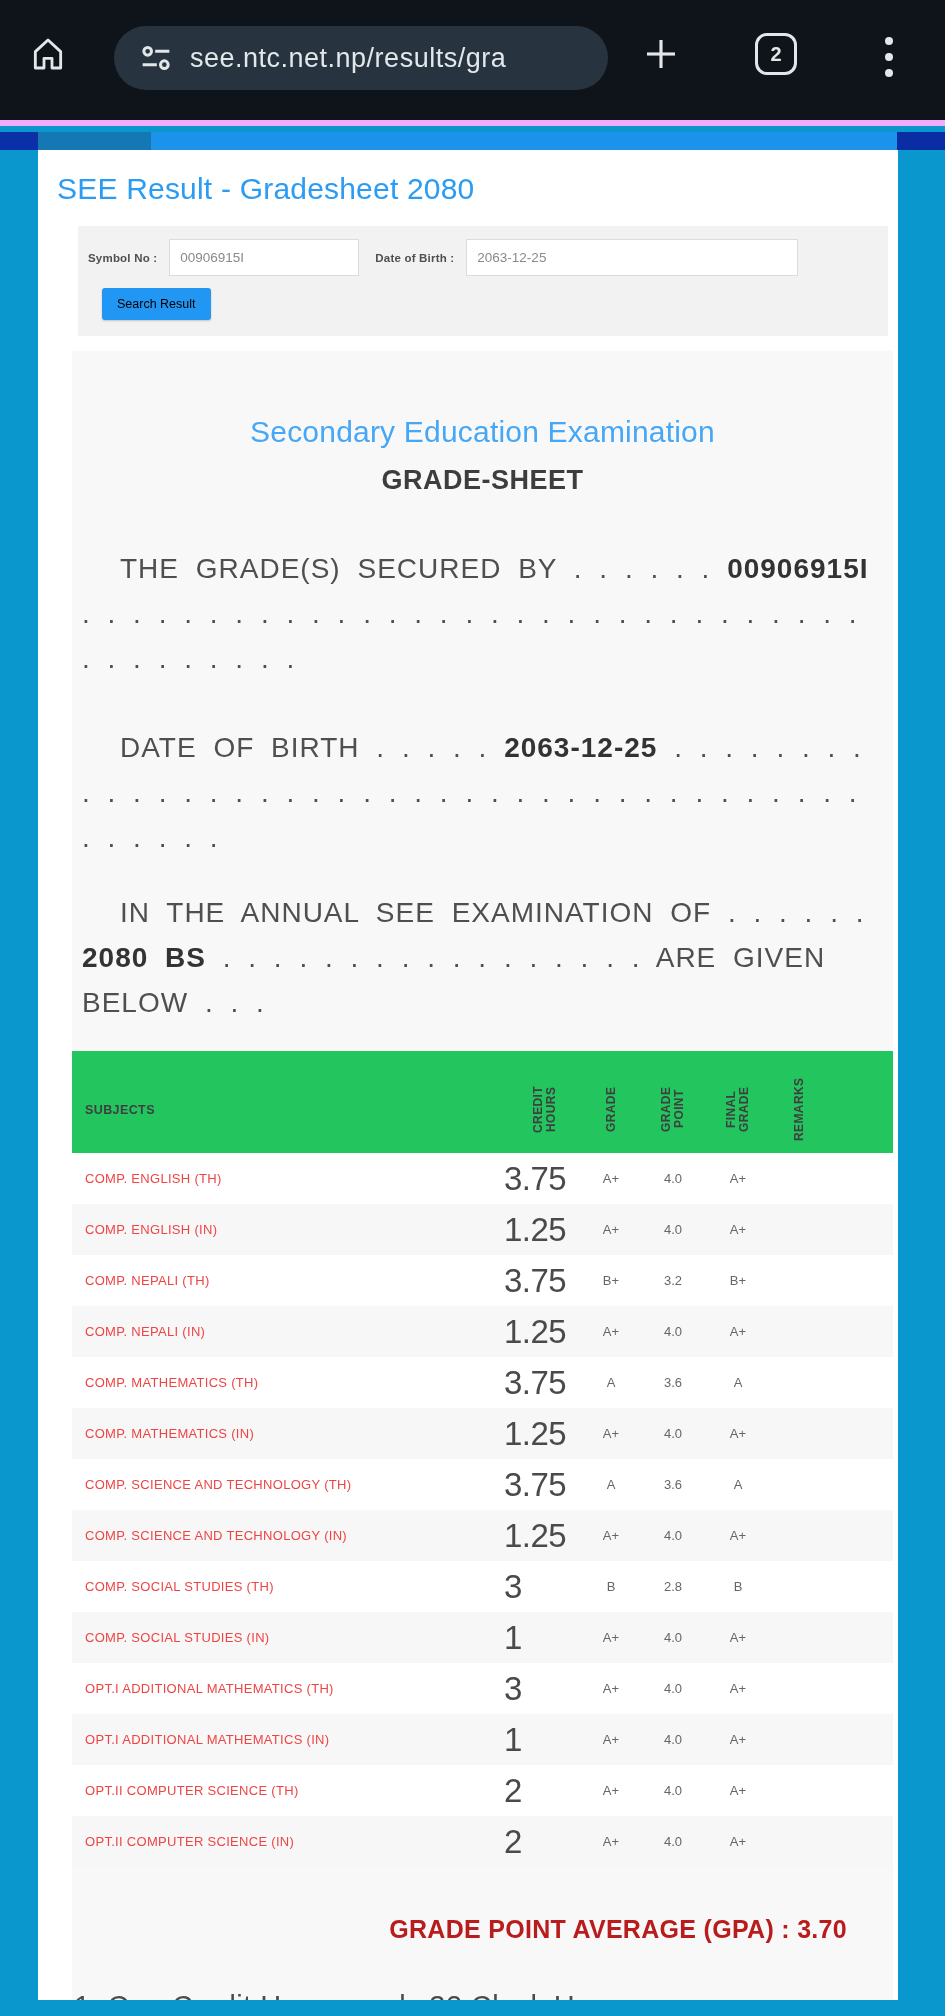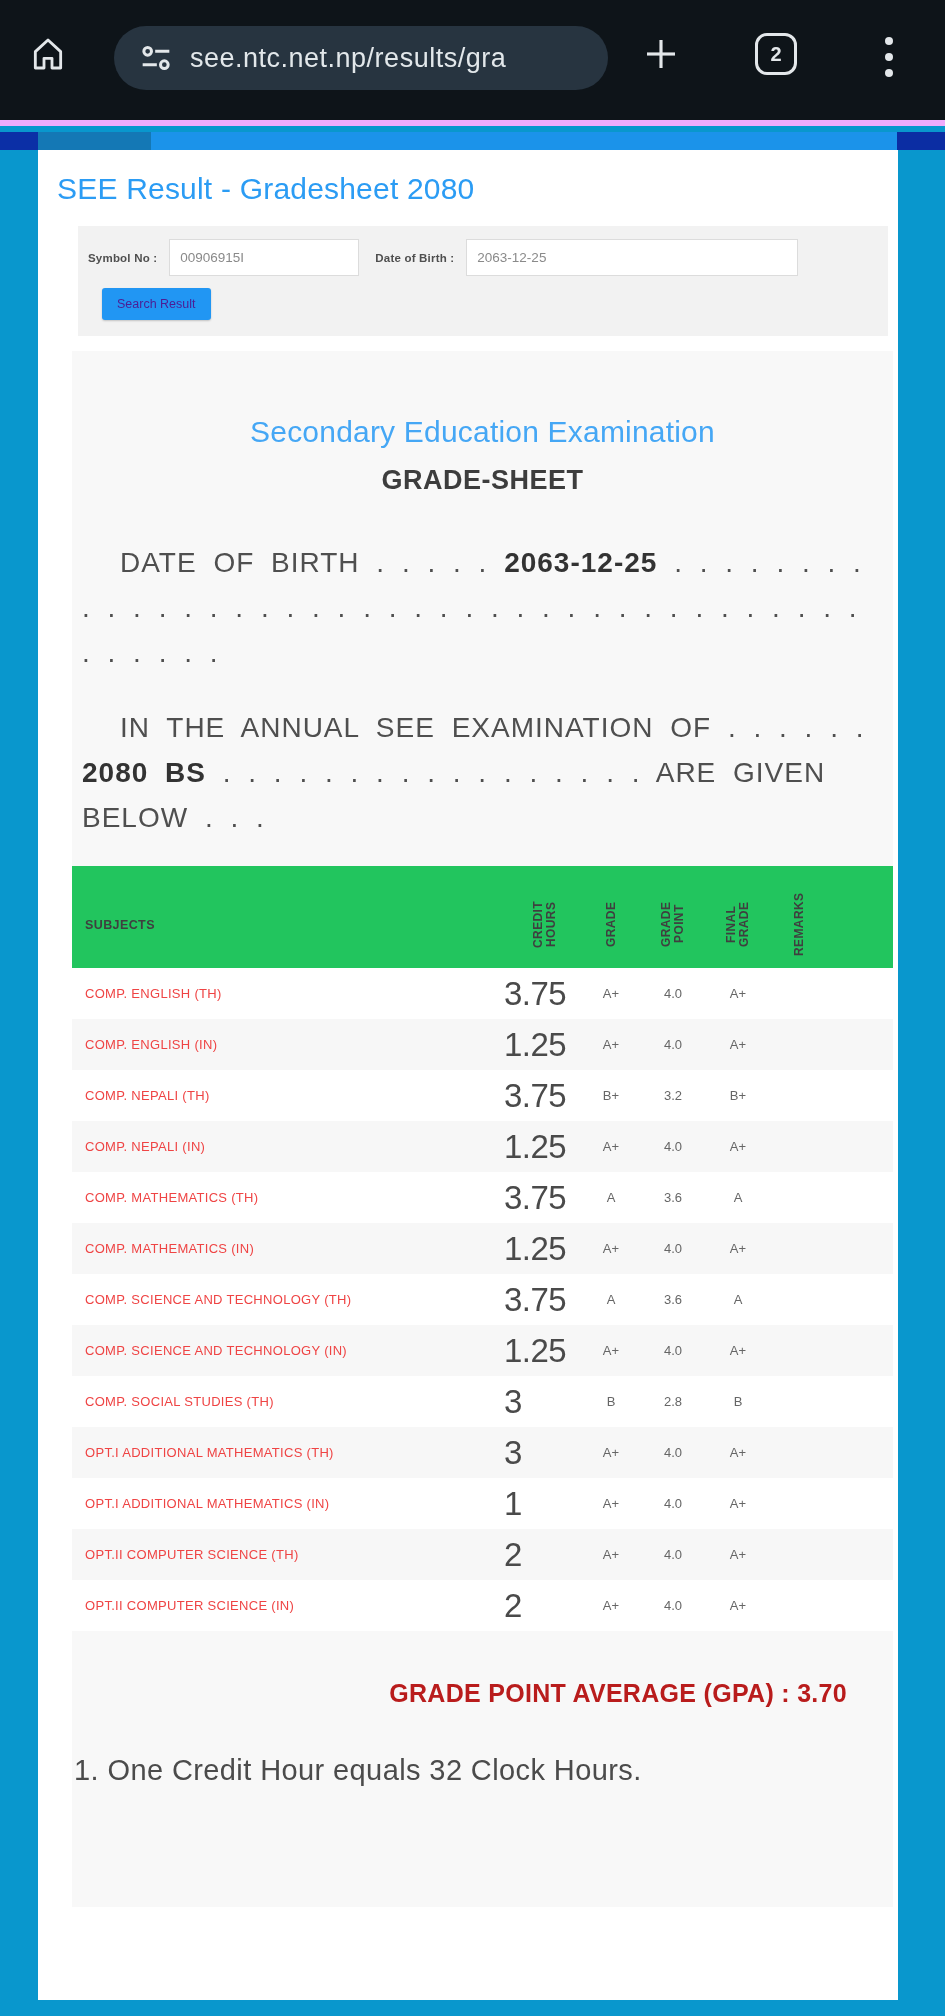--- a/index.html
+++ b/index.html
@@ -57,7 +57,7 @@
   .in-dob { width: 332px; }
   .lbl-dob { margin-left: 16px; }
   .search-btn {
-    margin: 12px 0 0 14px; background: #2196f3; color: #4c1d95; border: none;
+    margin: 12px 0 0 14px; background: #2196f3; color: #000000; border: none;
     font-family: "Liberation Sans", sans-serif; font-size: 12.5px; padding: 9px 15px;
     border-radius: 3px; box-shadow: 0 1px 2px rgba(0,0,0,0.2); cursor: pointer;
   }

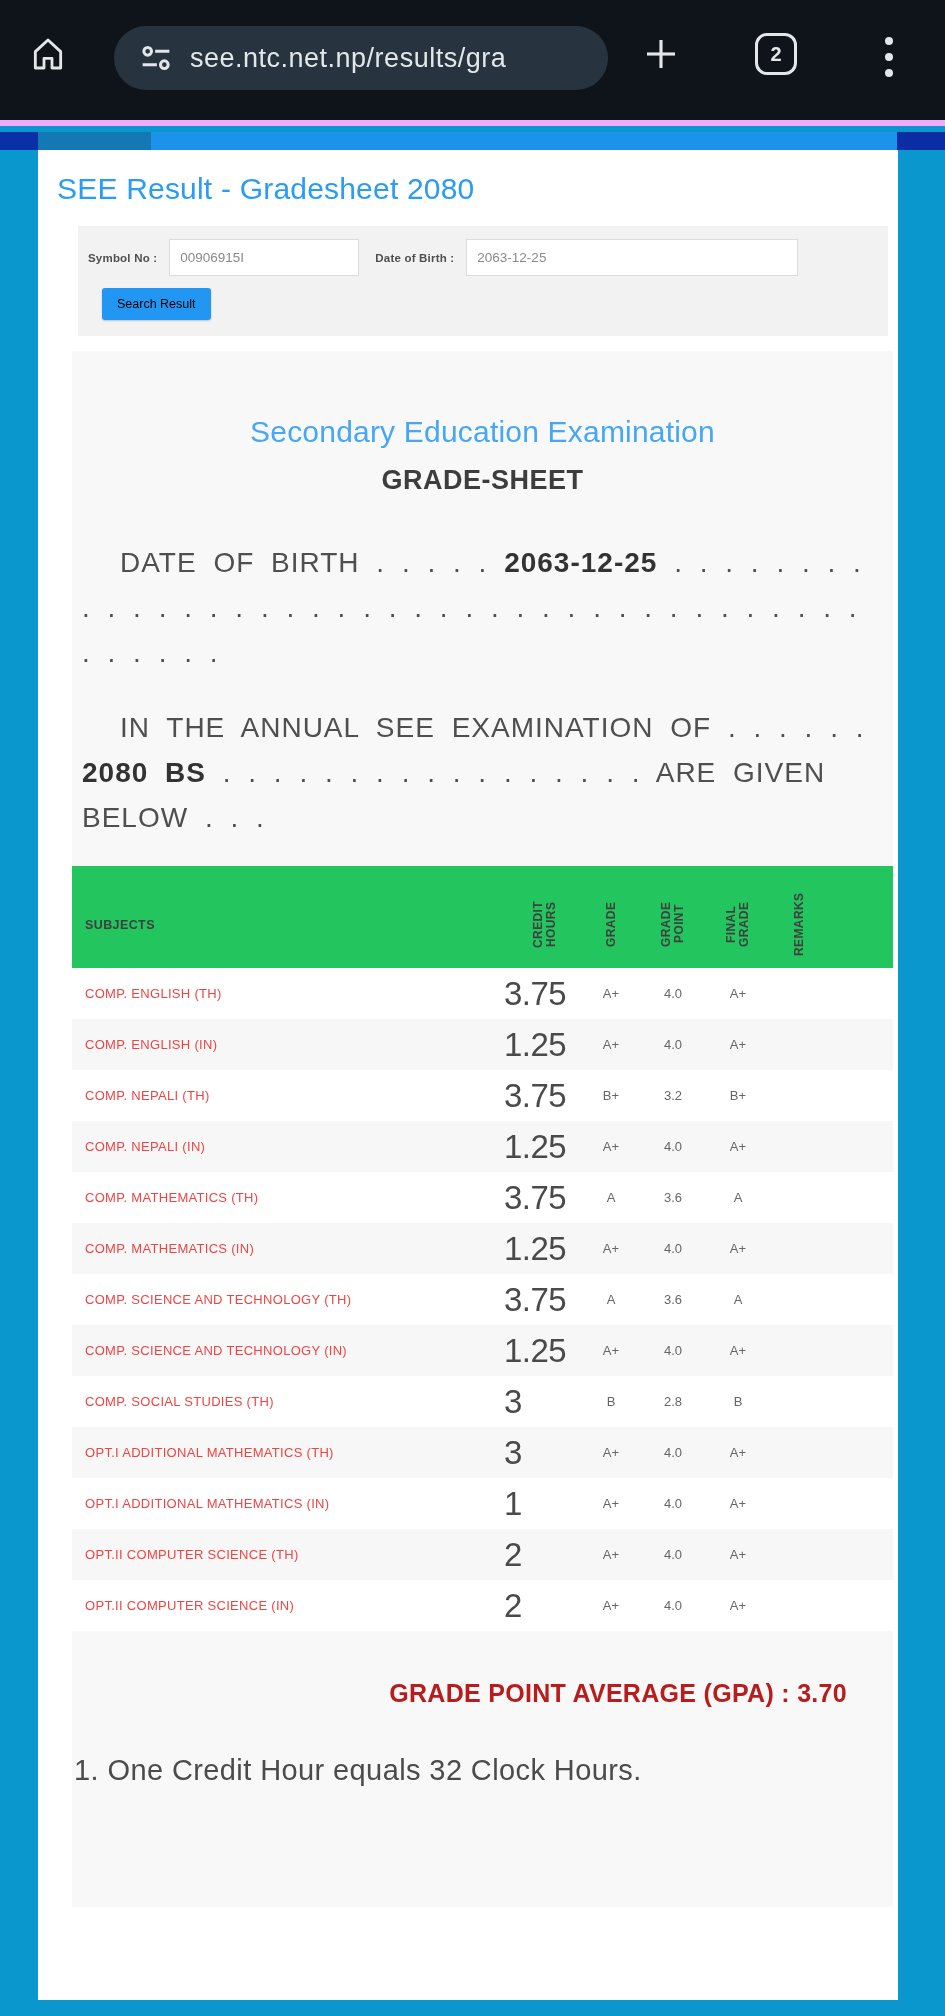--- a/index.html
+++ b/index.html
@@ -158,6 +158,7 @@
       <div class="sheet-heading">Secondary Education Examination</div>
       <div class="sheet-subheading">GRADE-SHEET</div>
 
+      <p class="dl p1"><span>THE GRADE(S) SECURED BY</span> <span>. . . . . .</span> <b>00906915I</b> <span>. . . . . . . . . . . . . . . . . . . . . . . . . . . . . . . . . . . . . . . .</span></p>
 
       <p class="dl p2"><span>DATE OF BIRTH</span> <span>. . . . .</span> <b>2063-12-25</b> <span>. . . . . . . . . . . . . . . . . . . . . . . . . . . . . . . . . . . . . . . . . . . . .</span></p>
 

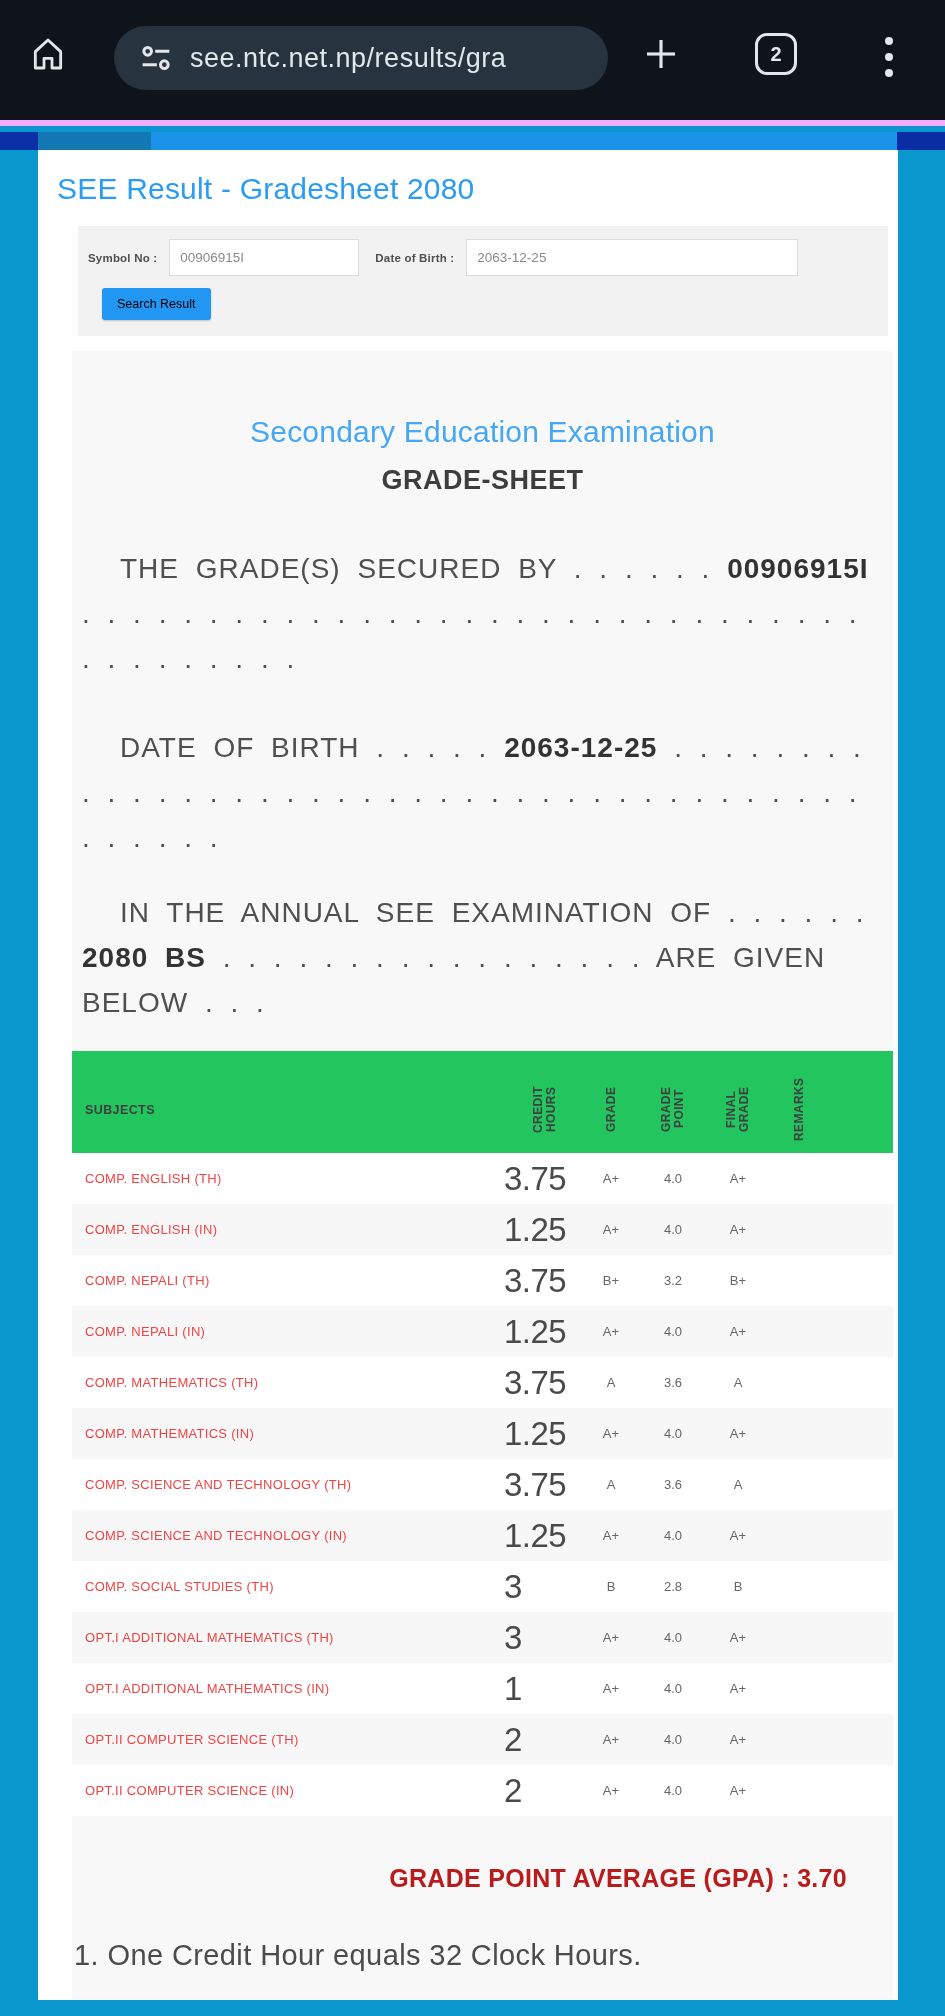--- a/index.html
+++ b/index.html
@@ -269,6 +269,15 @@
                 <td></td>
               </tr>
               <tr>
+                <td class="c-subject">COMP. SOCIAL STUDIES (IN)</td>
+                <td class="c-credit">1</td>
+                <td class="c-grade">A+</td>
+                <td class="c-point">4.0</td>
+                <td class="c-final">A+</td>
+                <td class="c-remarks"></td>
+                <td></td>
+              </tr>
+              <tr>
                 <td class="c-subject">OPT.I ADDITIONAL MATHEMATICS (TH)</td>
                 <td class="c-credit">3</td>
                 <td class="c-grade">A+</td>

